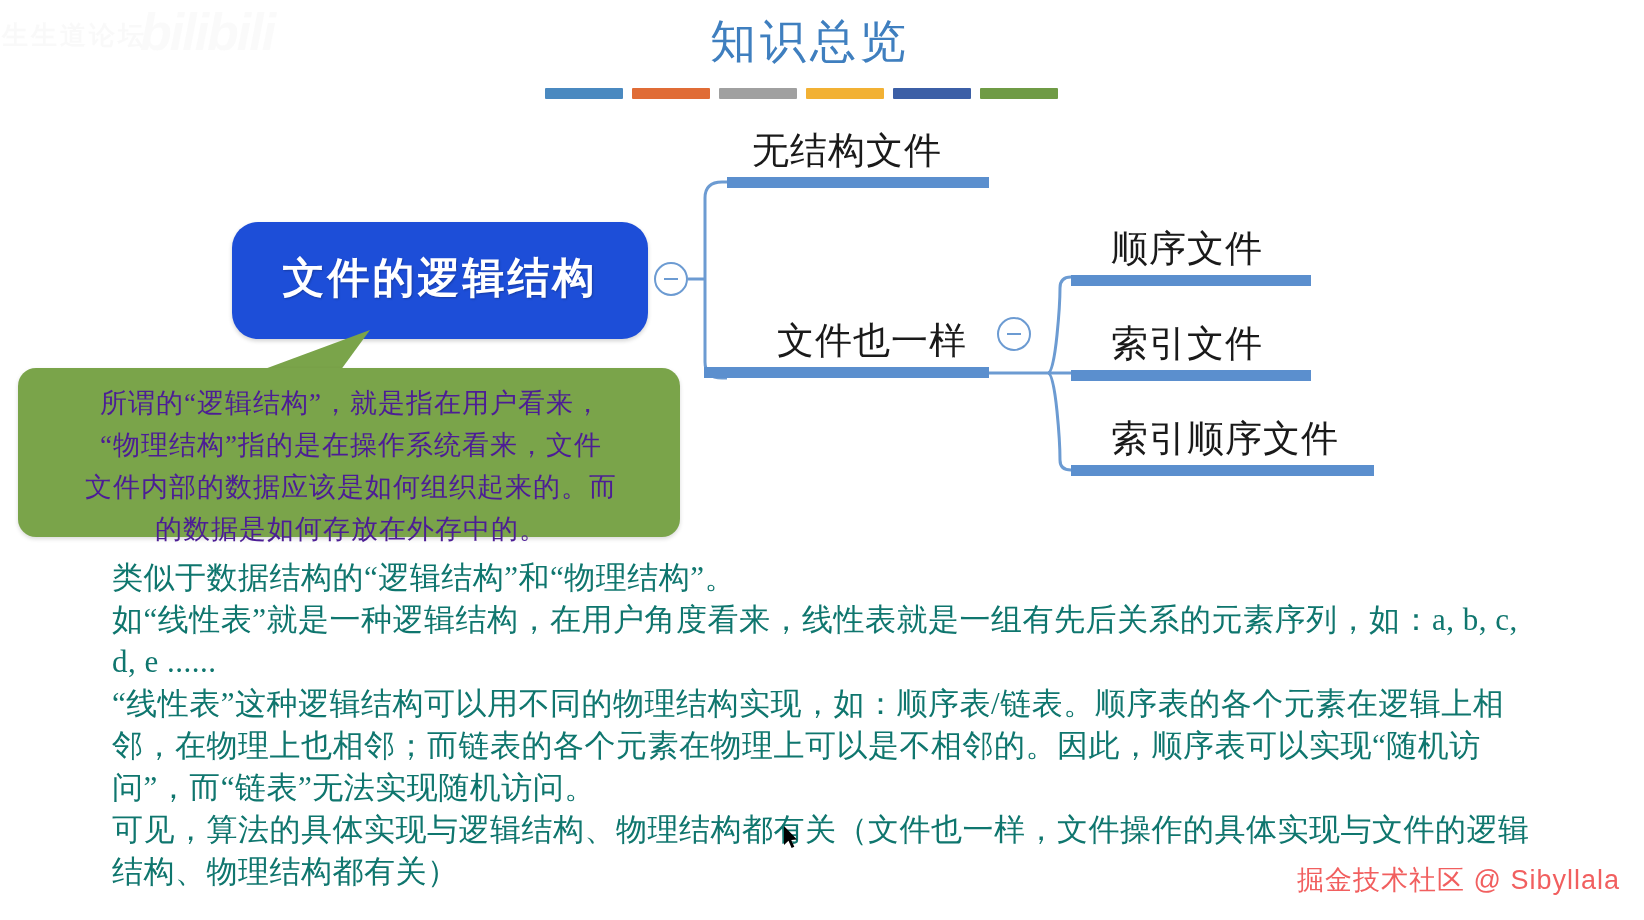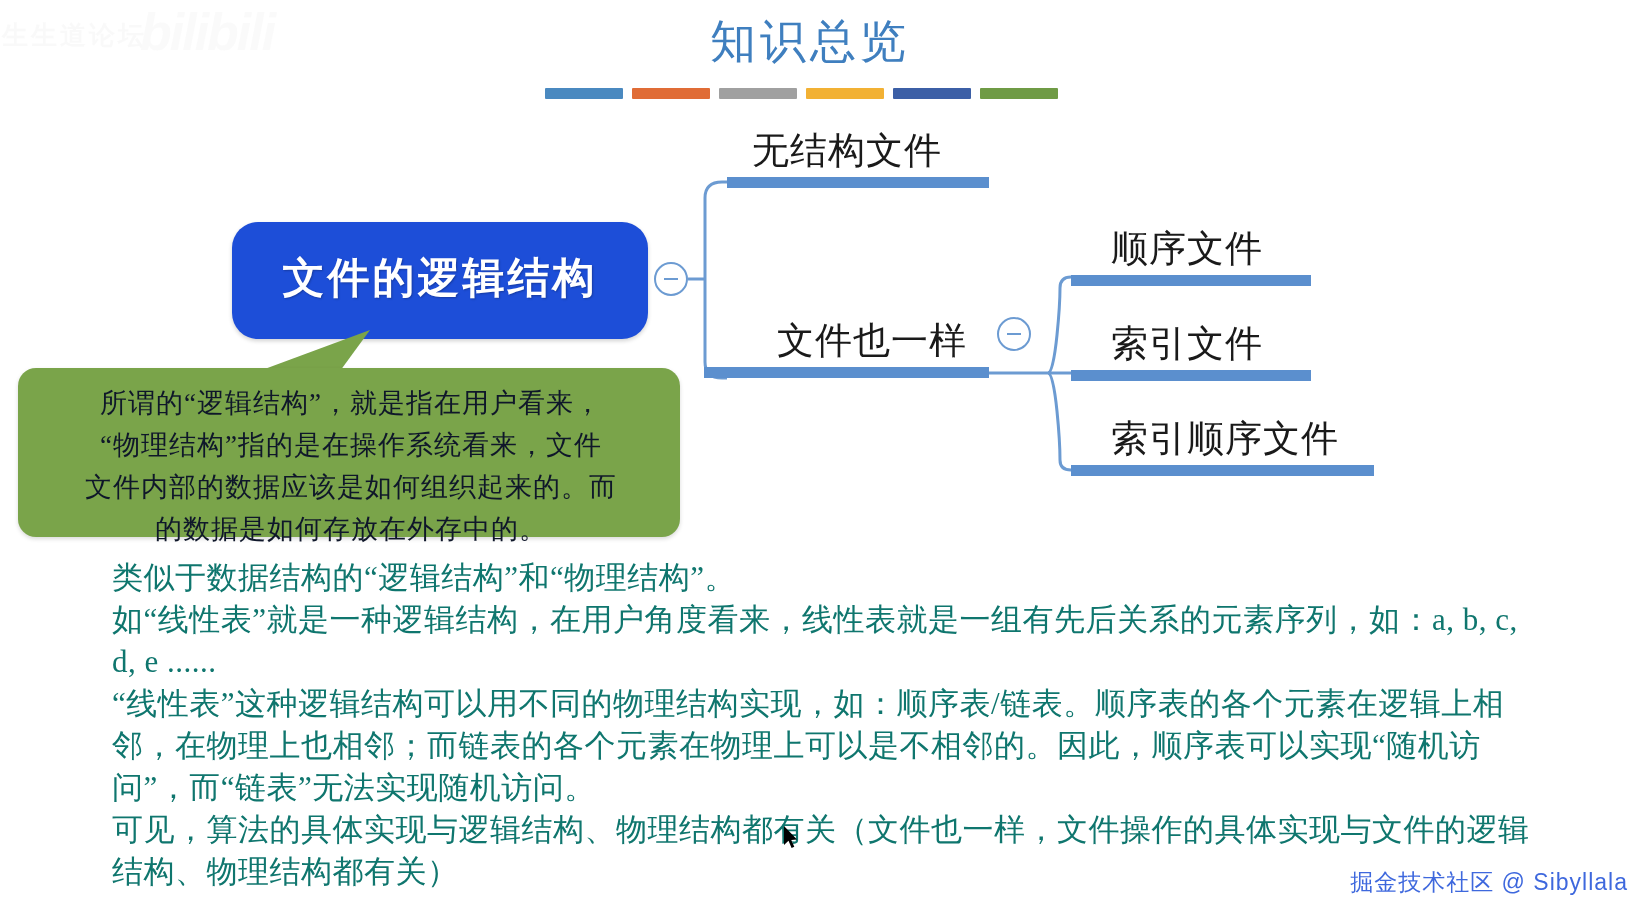--- a/index.html
+++ b/index.html
@@ -201,7 +201,7 @@
     left: 18px;
     right: 14px;
     top: 14px;
-    color: #0f172a;
+    color: #4c1d95;
     font-size: 27px;
     line-height: 42px;
     text-align: center;

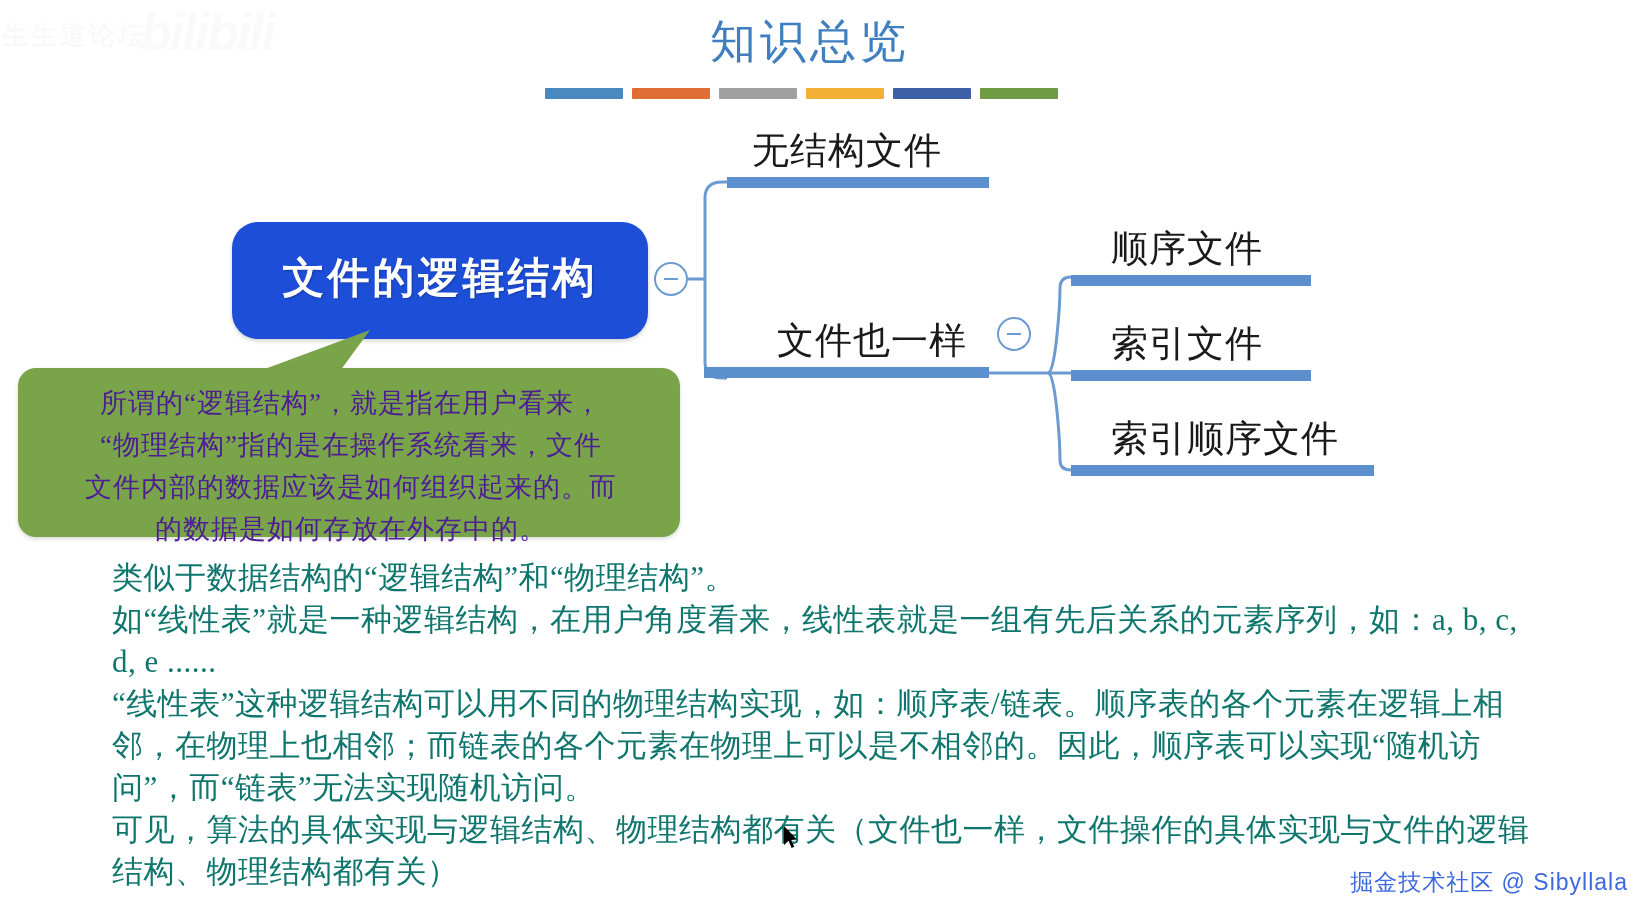--- a/index.html
+++ b/index.html
@@ -241,10 +241,10 @@
   
   #juejin-watermark {
     position: absolute;
-    right: 16px;
+    right: 24px;
     bottom: 22px;
-    font-size: 23px;
-    color: #1d4ed8;
+    font-size: 27px;
+    color: #ef4444;
     opacity: 0.85;
     font-family: "Liberation Sans", sans-serif;
     white-space: nowrap;

